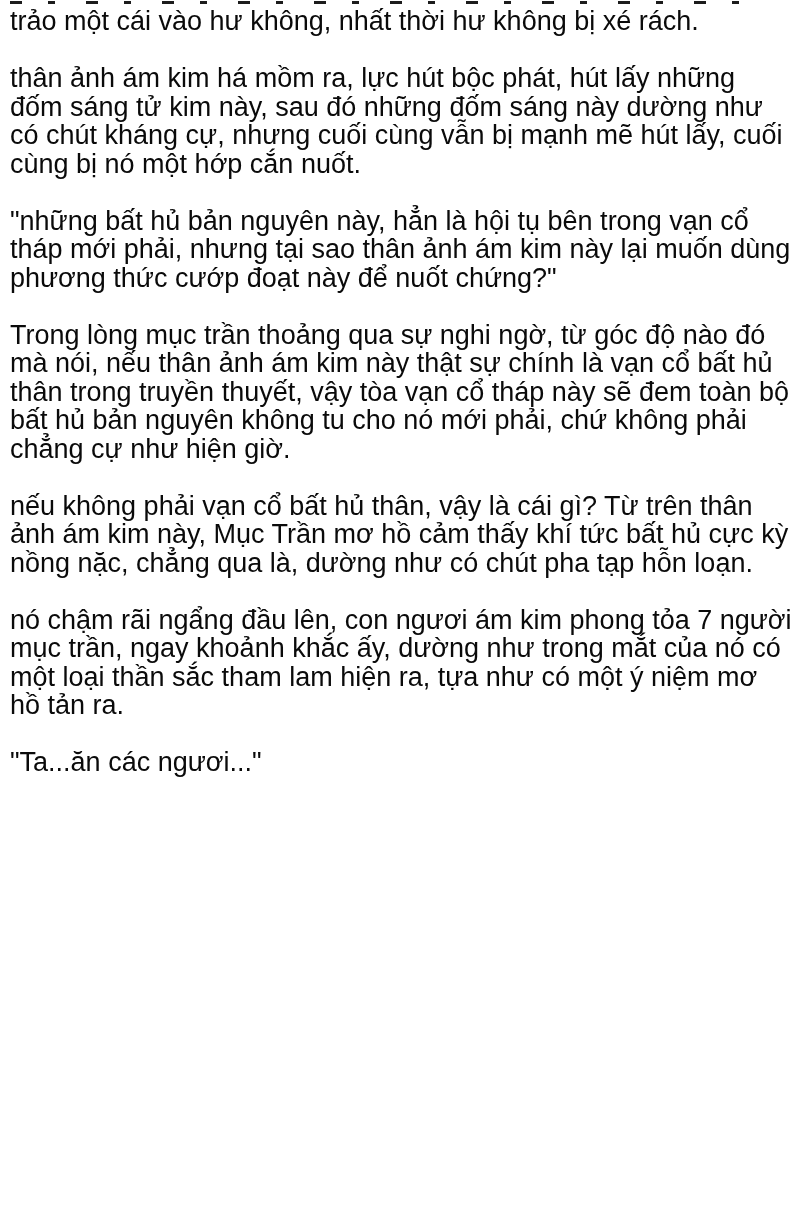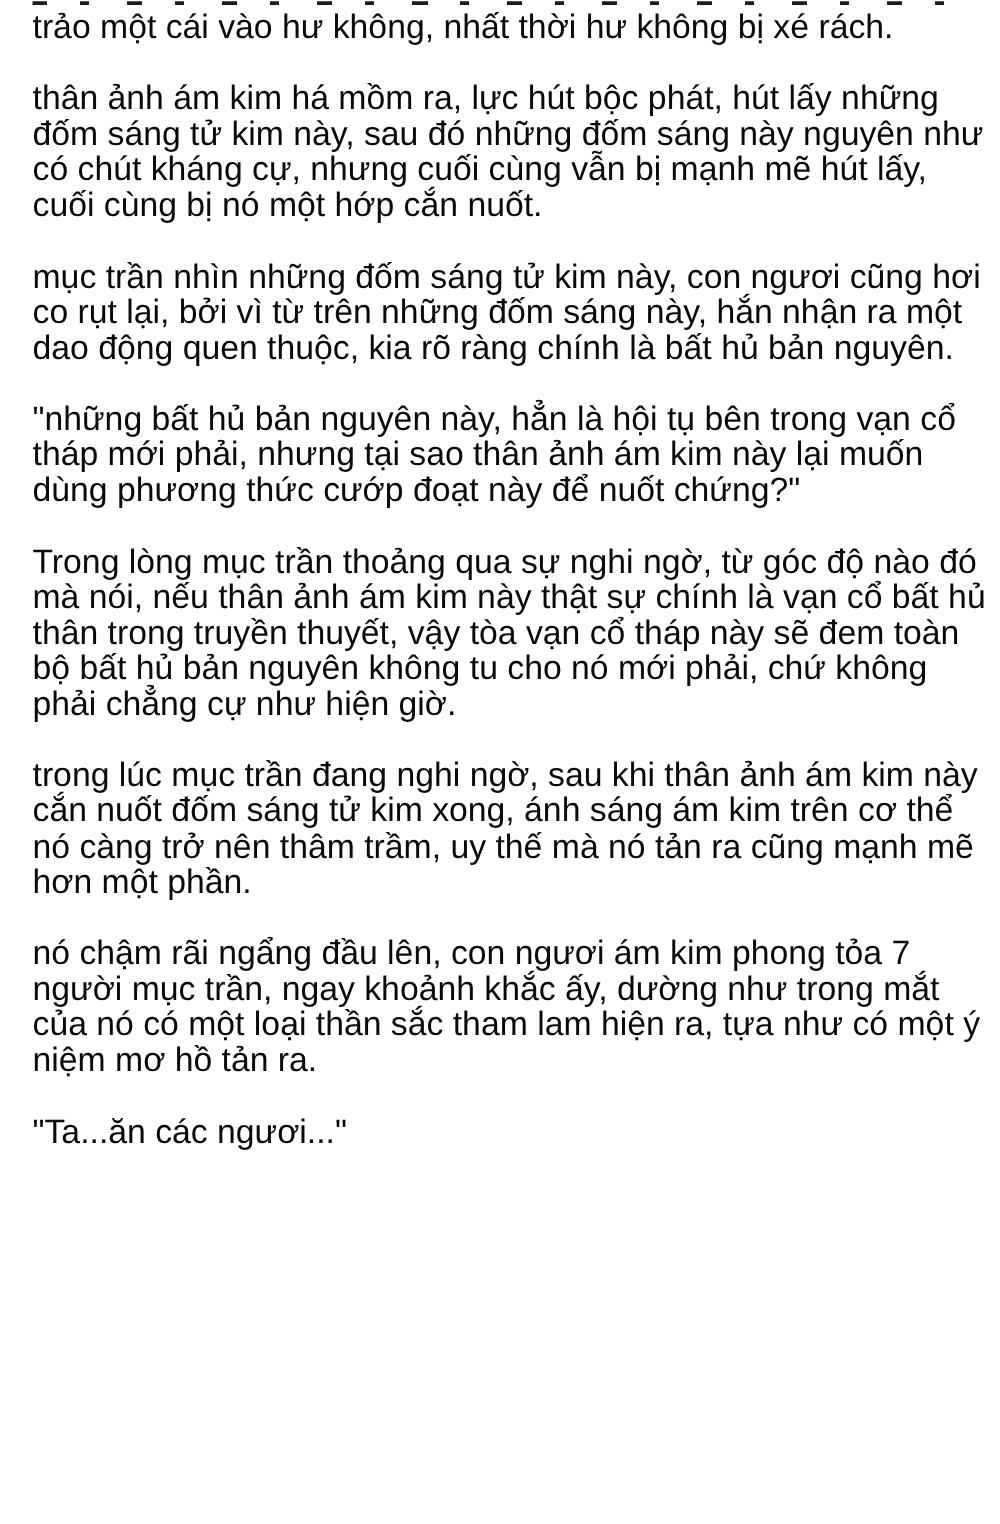--- a/index.html
+++ b/index.html
@@ -16,7 +16,7 @@
     box-sizing: border-box;
     width: 800px;
     height: 1219px;
-    padding: 0 6px 0 26px;
+    padding: 0 6px 0 10px;
     background: #ffffff;
     font-family: "Liberation Sans", "DejaVu Sans", sans-serif;
     font-size: 27px;

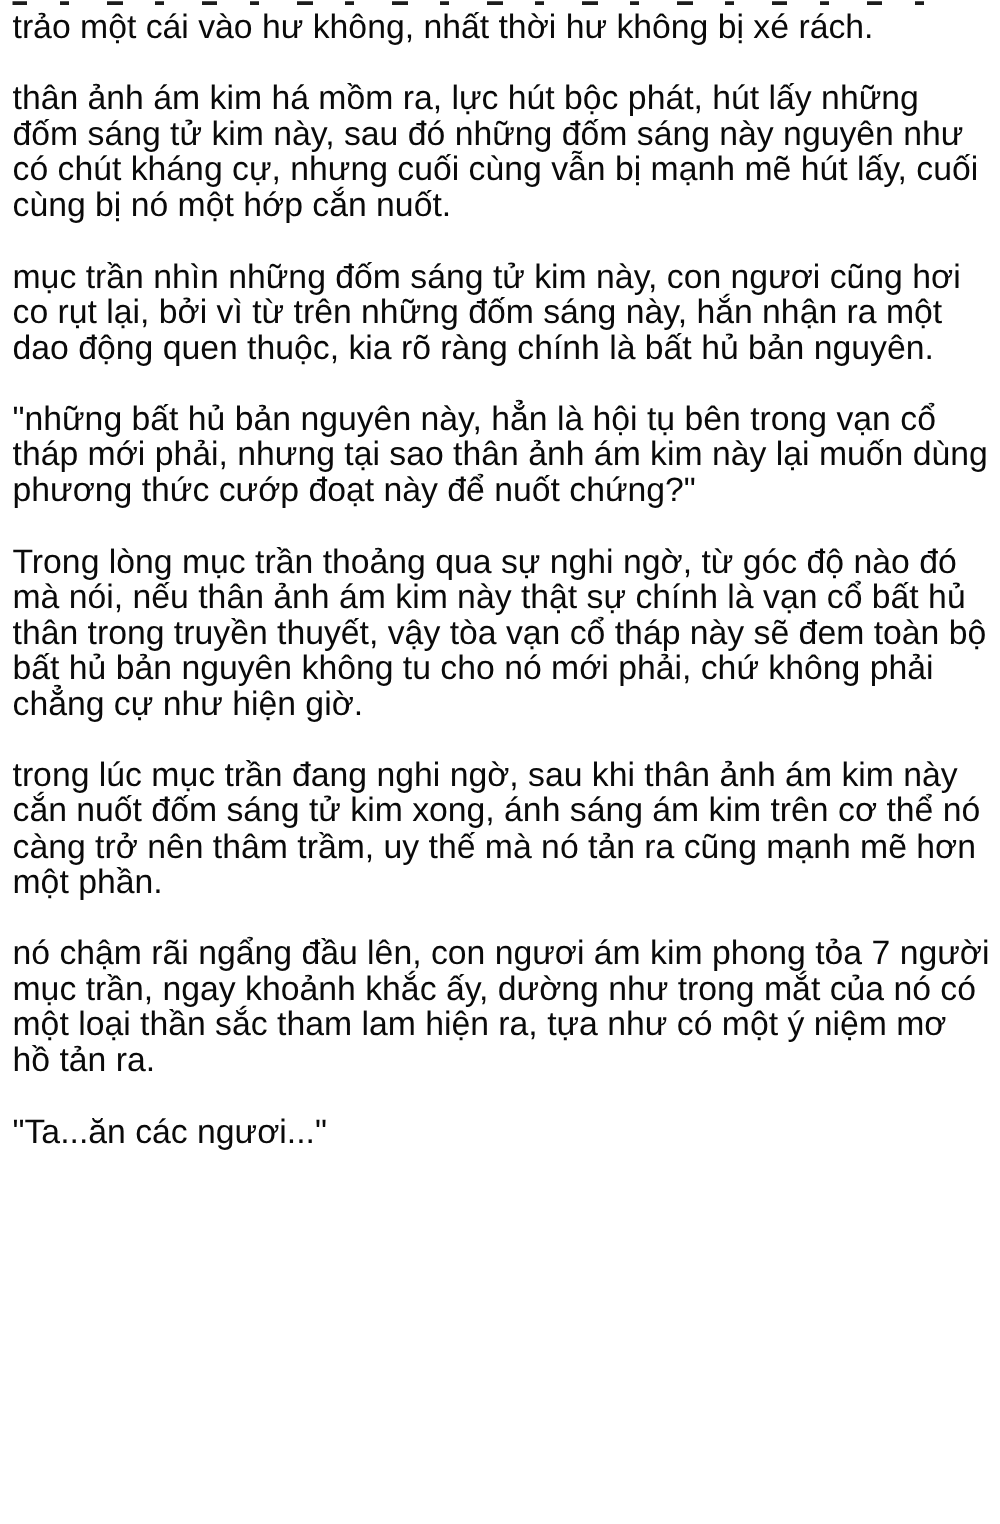--- a/index.html
+++ b/index.html
@@ -54,7 +54,7 @@
   <div class="cropped-line"></div>
 
   <p class="para first">trảo một cái vào hư không, nhất thời hư không bị xé rách.</p>
-  <p class="para">thân ảnh ám kim há mồm ra, lực hút bộc phát, hút lấy những đốm sáng tử kim này, sau đó những đốm sáng này nguyên như có chút kháng cự, nhưng cuối cùng vẫn bị mạnh mẽ hút lấy, cuối cùng bị nó một hớp cắn nuốt.</p>
+  <p class="para">thân ảnh ám kim há mồm ra, lực hút bộc phát, hút lấy những đốm sáng tử kim này, sau đó những đốm sáng này dường như có chút kháng cự, nhưng cuối cùng vẫn bị mạnh mẽ hút lấy, cuối cùng bị nó một hớp cắn nuốt.</p>
   <p class="para">mục trần nhìn những đốm sáng tử kim này, con ngươi cũng hơi co rụt lại, bởi vì từ trên những đốm sáng này, hắn nhận ra một dao động quen thuộc, kia rõ ràng chính là bất hủ bản nguyên.</p>
   <p class="para">"những bất hủ bản nguyên này, hẳn là hội tụ bên trong vạn cổ tháp mới phải, nhưng tại sao thân ảnh ám kim này lại muốn dùng phương thức cướp đoạt này để nuốt chứng?"</p>
   <p class="para">Trong lòng mục trần thoảng qua sự nghi ngờ, từ góc độ nào đó mà nói, nếu thân ảnh ám kim này thật sự chính là vạn cổ bất hủ thân trong truyền thuyết, vậy tòa vạn cổ tháp này sẽ đem toàn bộ bất hủ bản nguyên không tu cho nó mới phải, chứ không phải chẳng cự như hiện giờ.</p>

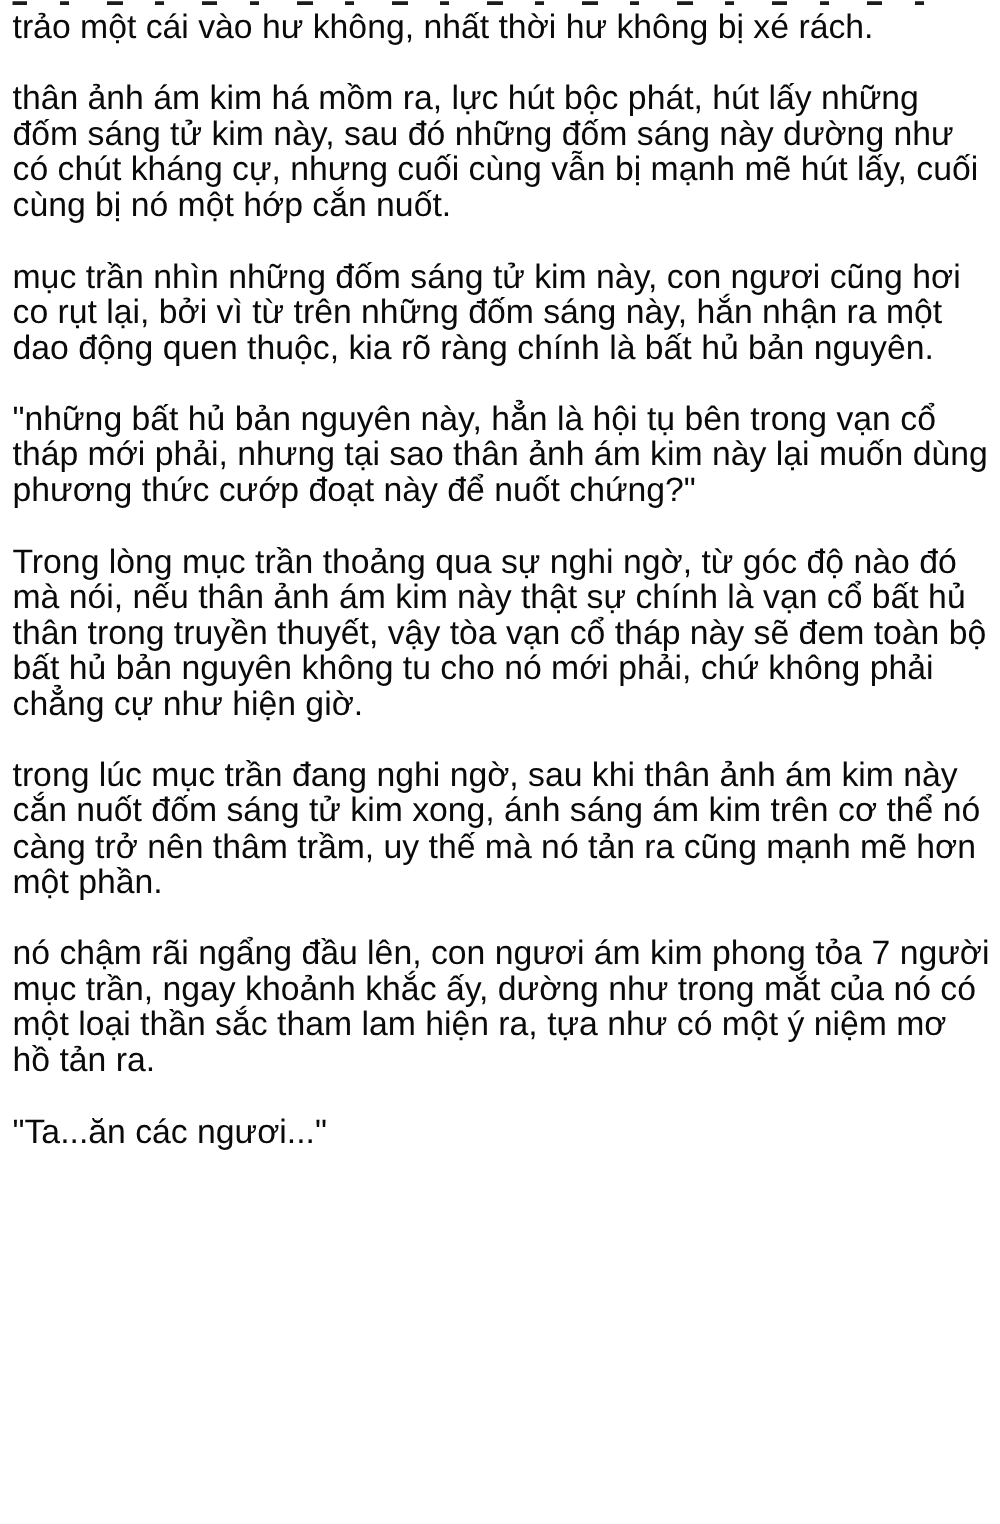--- a/index.html
+++ b/index.html
@@ -55,7 +55,6 @@
 
   <p class="para first">trảo một cái vào hư không, nhất thời hư không bị xé rách.</p>
   <p class="para">thân ảnh ám kim há mồm ra, lực hút bộc phát, hút lấy những đốm sáng tử kim này, sau đó những đốm sáng này dường như có chút kháng cự, nhưng cuối cùng vẫn bị mạnh mẽ hút lấy, cuối cùng bị nó một hớp cắn nuốt.</p>
-  <p class="para">mục trần nhìn những đốm sáng tử kim này, con ngươi cũng hơi co rụt lại, bởi vì từ trên những đốm sáng này, hắn nhận ra một dao động quen thuộc, kia rõ ràng chính là bất hủ bản nguyên.</p>
   <p class="para">"những bất hủ bản nguyên này, hẳn là hội tụ bên trong vạn cổ tháp mới phải, nhưng tại sao thân ảnh ám kim này lại muốn dùng phương thức cướp đoạt này để nuốt chứng?"</p>
   <p class="para">Trong lòng mục trần thoảng qua sự nghi ngờ, từ góc độ nào đó mà nói, nếu thân ảnh ám kim này thật sự chính là vạn cổ bất hủ thân trong truyền thuyết, vậy tòa vạn cổ tháp này sẽ đem toàn bộ bất hủ bản nguyên không tu cho nó mới phải, chứ không phải chẳng cự như hiện giờ.</p>
   <p class="para">trong lúc mục trần đang nghi ngờ, sau khi thân ảnh ám kim này cắn nuốt đốm sáng tử kim xong, ánh sáng ám kim trên cơ thể nó càng trở nên thâm trầm, uy thế mà nó tản ra cũng mạnh mẽ hơn một phần.</p>

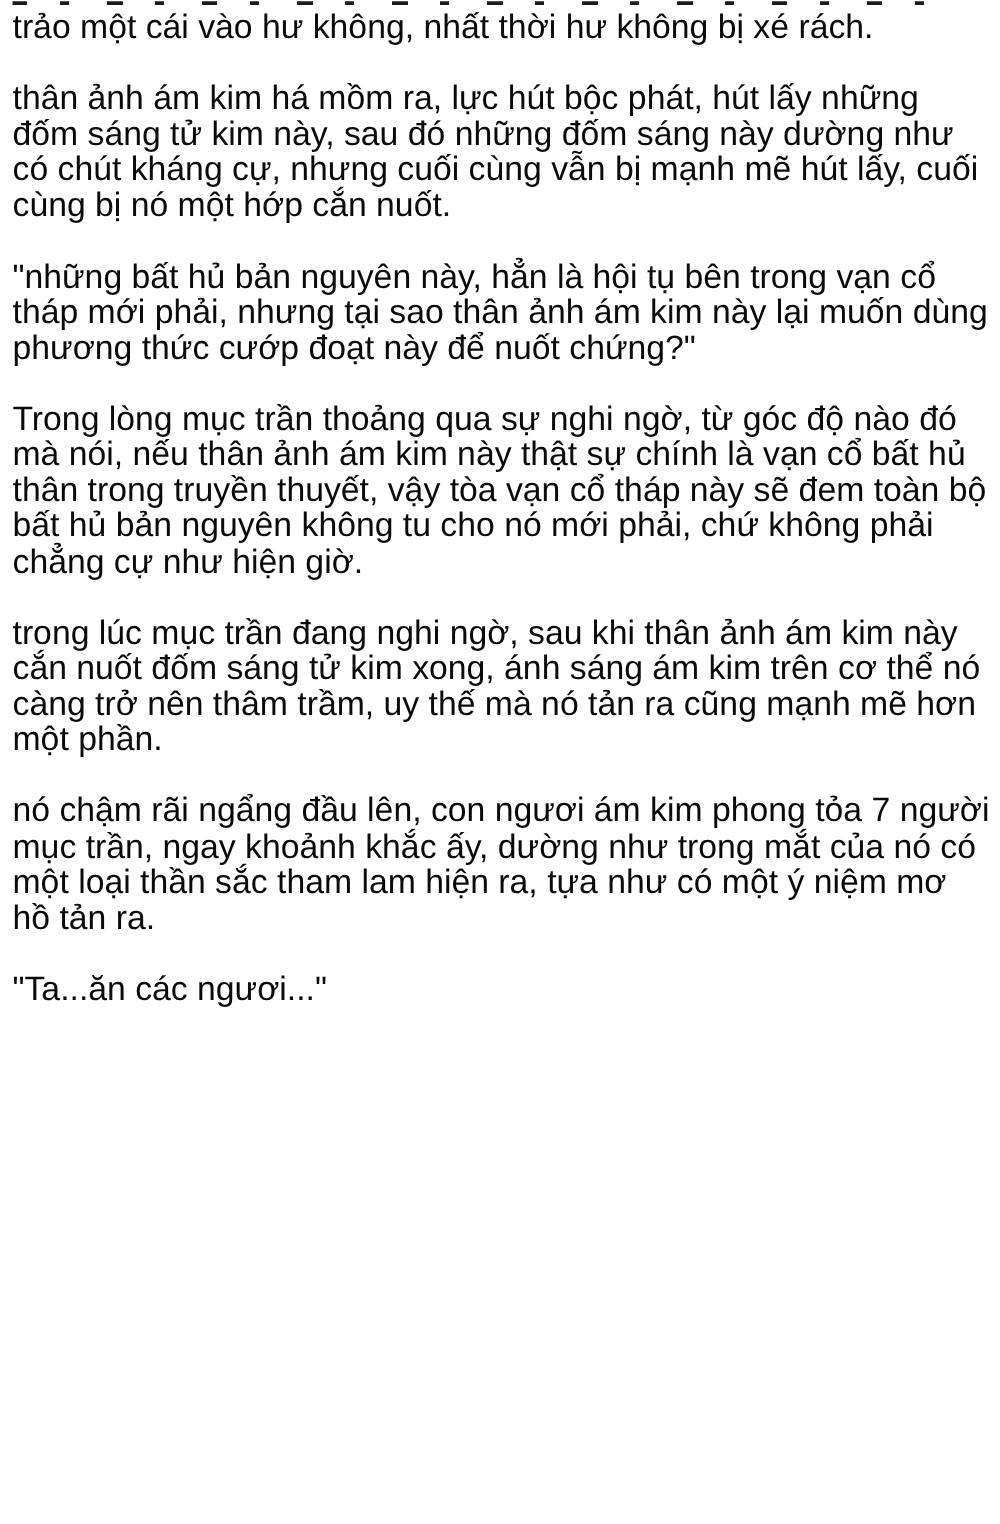--- a/index.html
+++ b/index.html
@@ -57,6 +57,7 @@
   <p class="para">thân ảnh ám kim há mồm ra, lực hút bộc phát, hút lấy những đốm sáng tử kim này, sau đó những đốm sáng này dường như có chút kháng cự, nhưng cuối cùng vẫn bị mạnh mẽ hút lấy, cuối cùng bị nó một hớp cắn nuốt.</p>
   <p class="para">"những bất hủ bản nguyên này, hẳn là hội tụ bên trong vạn cổ tháp mới phải, nhưng tại sao thân ảnh ám kim này lại muốn dùng phương thức cướp đoạt này để nuốt chứng?"</p>
   <p class="para">Trong lòng mục trần thoảng qua sự nghi ngờ, từ góc độ nào đó mà nói, nếu thân ảnh ám kim này thật sự chính là vạn cổ bất hủ thân trong truyền thuyết, vậy tòa vạn cổ tháp này sẽ đem toàn bộ bất hủ bản nguyên không tu cho nó mới phải, chứ không phải chẳng cự như hiện giờ.</p>
+  <p class="para">nếu không phải vạn cổ bất hủ thân, vậy là cái gì? Từ trên thân ảnh ám kim này, Mục Trần mơ hồ cảm thấy khí tức bất hủ cực kỳ nồng nặc, chẳng qua là, dường như có chút pha tạp hỗn loạn.</p>
   <p class="para">trong lúc mục trần đang nghi ngờ, sau khi thân ảnh ám kim này cắn nuốt đốm sáng tử kim xong, ánh sáng ám kim trên cơ thể nó càng trở nên thâm trầm, uy thế mà nó tản ra cũng mạnh mẽ hơn một phần.</p>
   <p class="para">nó chậm rãi ngẩng đầu lên, con ngươi ám kim phong tỏa 7 người mục trần, ngay khoảnh khắc ấy, dường như trong mắt của nó có một loại thần sắc tham lam hiện ra, tựa như có một ý niệm mơ hồ tản ra.</p>
   <p class="para">"Ta...ăn các ngươi..."</p>

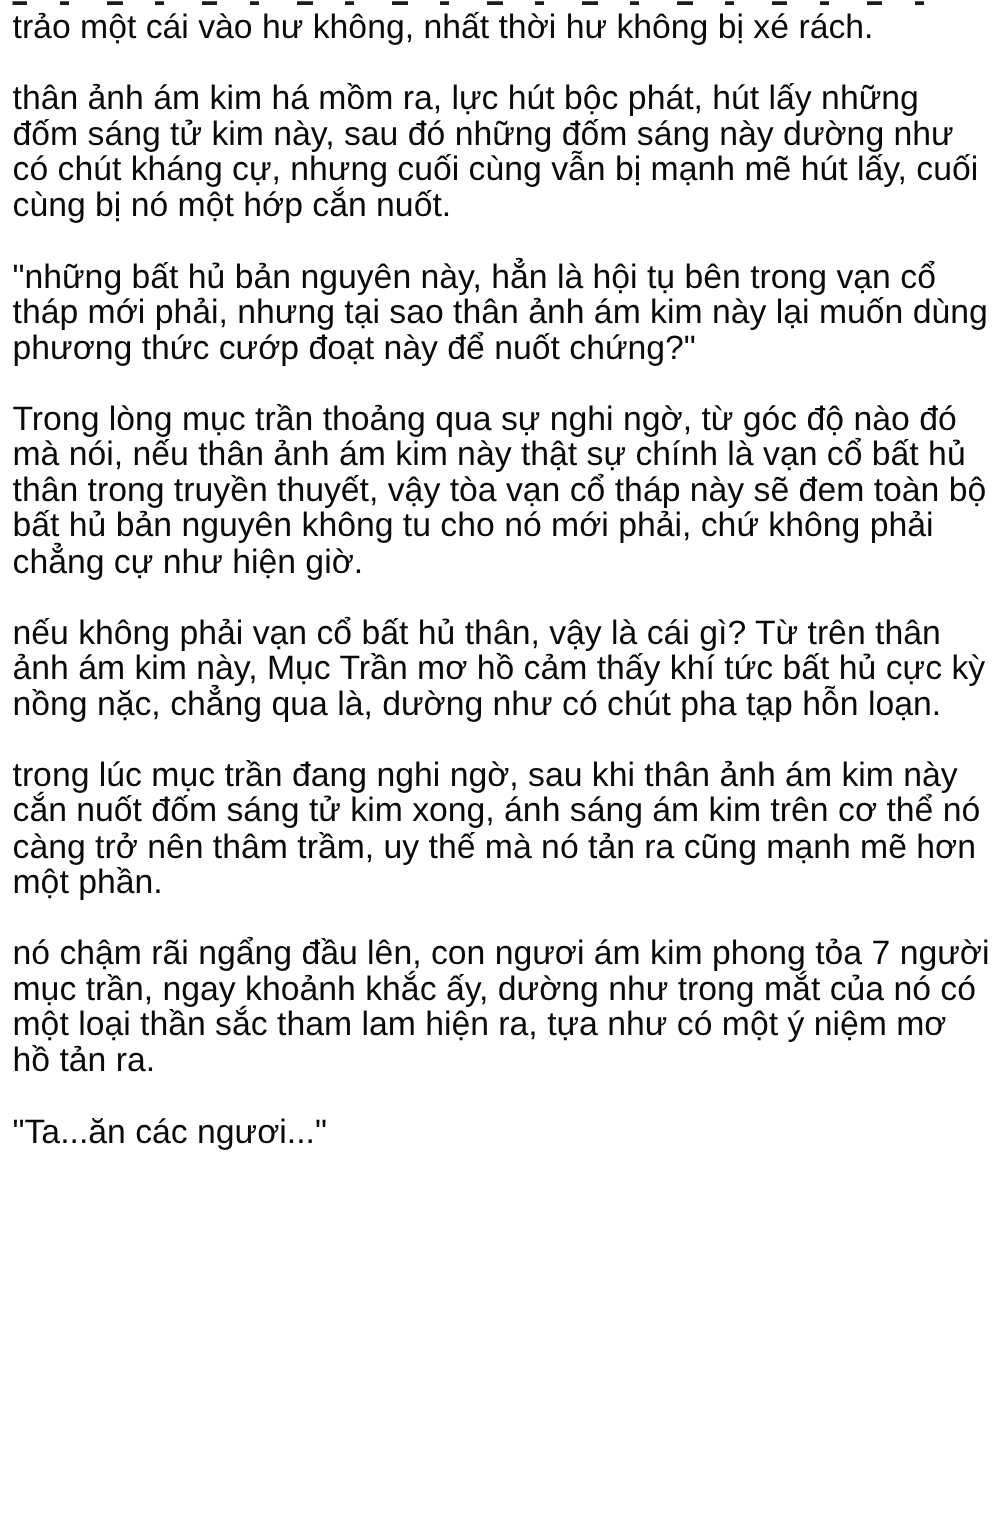--- a/index.html
+++ b/index.html
@@ -58,7 +58,6 @@
   <p class="para">"những bất hủ bản nguyên này, hẳn là hội tụ bên trong vạn cổ tháp mới phải, nhưng tại sao thân ảnh ám kim này lại muốn dùng phương thức cướp đoạt này để nuốt chứng?"</p>
   <p class="para">Trong lòng mục trần thoảng qua sự nghi ngờ, từ góc độ nào đó mà nói, nếu thân ảnh ám kim này thật sự chính là vạn cổ bất hủ thân trong truyền thuyết, vậy tòa vạn cổ tháp này sẽ đem toàn bộ bất hủ bản nguyên không tu cho nó mới phải, chứ không phải chẳng cự như hiện giờ.</p>
   <p class="para">nếu không phải vạn cổ bất hủ thân, vậy là cái gì? Từ trên thân ảnh ám kim này, Mục Trần mơ hồ cảm thấy khí tức bất hủ cực kỳ nồng nặc, chẳng qua là, dường như có chút pha tạp hỗn loạn.</p>
-  <p class="para">trong lúc mục trần đang nghi ngờ, sau khi thân ảnh ám kim này cắn nuốt đốm sáng tử kim xong, ánh sáng ám kim trên cơ thể nó càng trở nên thâm trầm, uy thế mà nó tản ra cũng mạnh mẽ hơn một phần.</p>
   <p class="para">nó chậm rãi ngẩng đầu lên, con ngươi ám kim phong tỏa 7 người mục trần, ngay khoảnh khắc ấy, dường như trong mắt của nó có một loại thần sắc tham lam hiện ra, tựa như có một ý niệm mơ hồ tản ra.</p>
   <p class="para">"Ta...ăn các ngươi..."</p>
 

